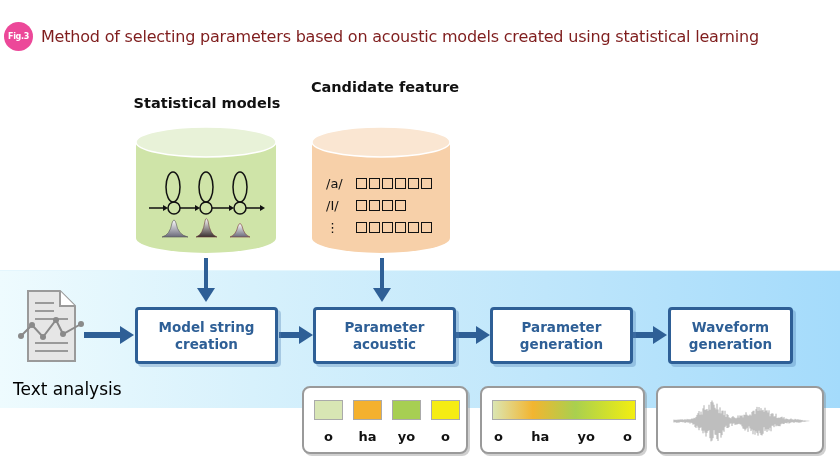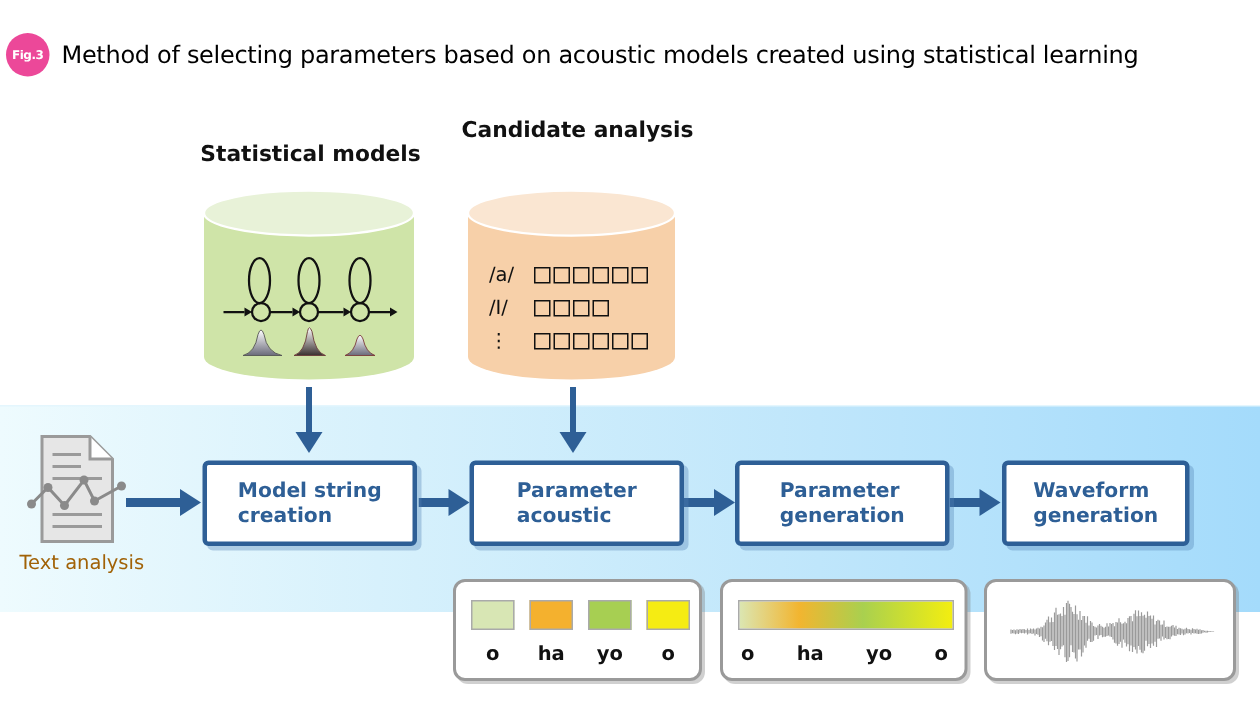--- a/index.html
+++ b/index.html
@@ -9,7 +9,7 @@
   .title-row { position: absolute; left: 4px; top: 22px; height: 28px; display: flex; align-items: center; }
   .fig-badge { width: 29px; height: 29px; border-radius: 50%; background: #ec4899; color: #fff;
     font-size: 8px; font-weight: bold; display: flex; align-items: center; justify-content: center; letter-spacing: -0.3px; }
-  .title-text { margin-left: 8px; font-size: 16px; color: #000000; letter-spacing: -0.2px; }
+  .title-text { margin-left: 8px; font-size: 16px; color: #7f1d1d; letter-spacing: -0.2px; }
 
   .band { position: absolute; left: 0; top: 270px; width: 840px; height: 138px;
     background: linear-gradient(to right, #eefbfe 0%, #d7f1fc 30%, #bfe6fb 65%, #a4dbfb 100%); }

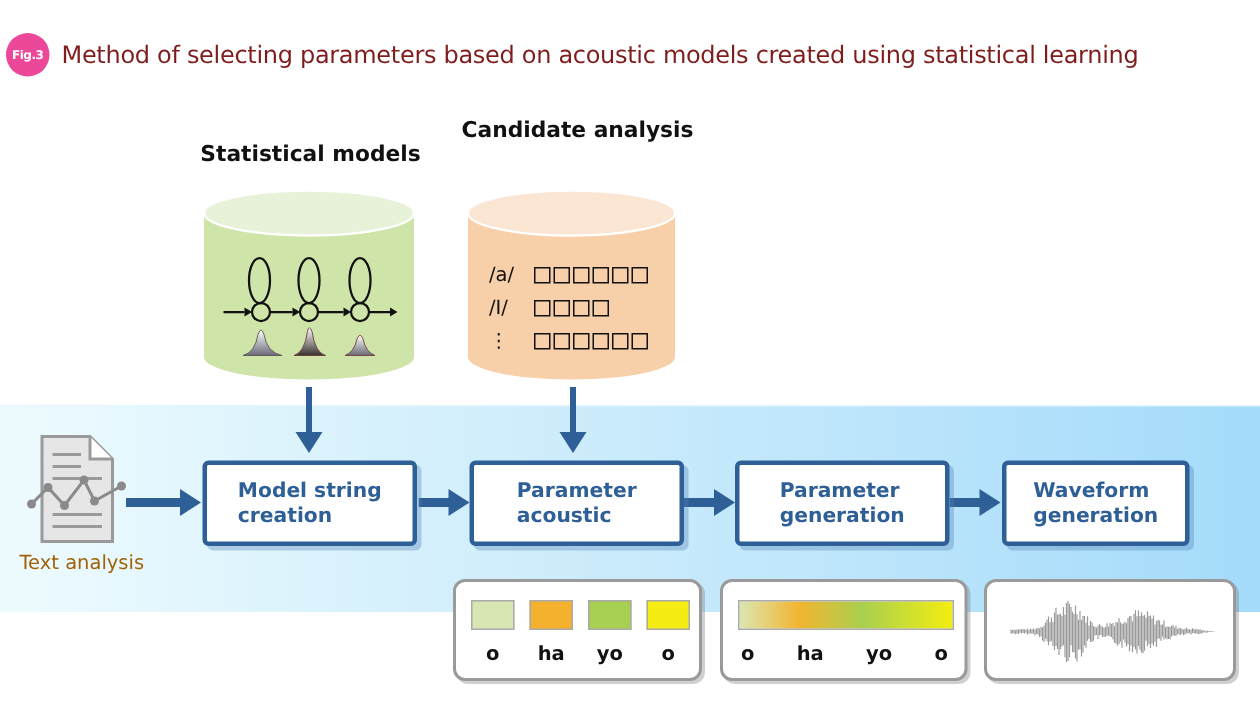--- a/index.html
+++ b/index.html
@@ -90,7 +90,7 @@
 </svg>
 
 <div class="db-label" style="left:300px; top:78px; width:170px;">
-  <div>Candidate analysis</div>
+  <div>Candidate feature</div>
 </div>
 <svg class="cyl" style="left:311px; top:125px;" width="140" height="130" viewBox="0 0 140 130">
   <path d="M1 17 L1 113 A69 15 0 0 0 139 113 L139 17 Z" fill="#f7d0a9"></path>

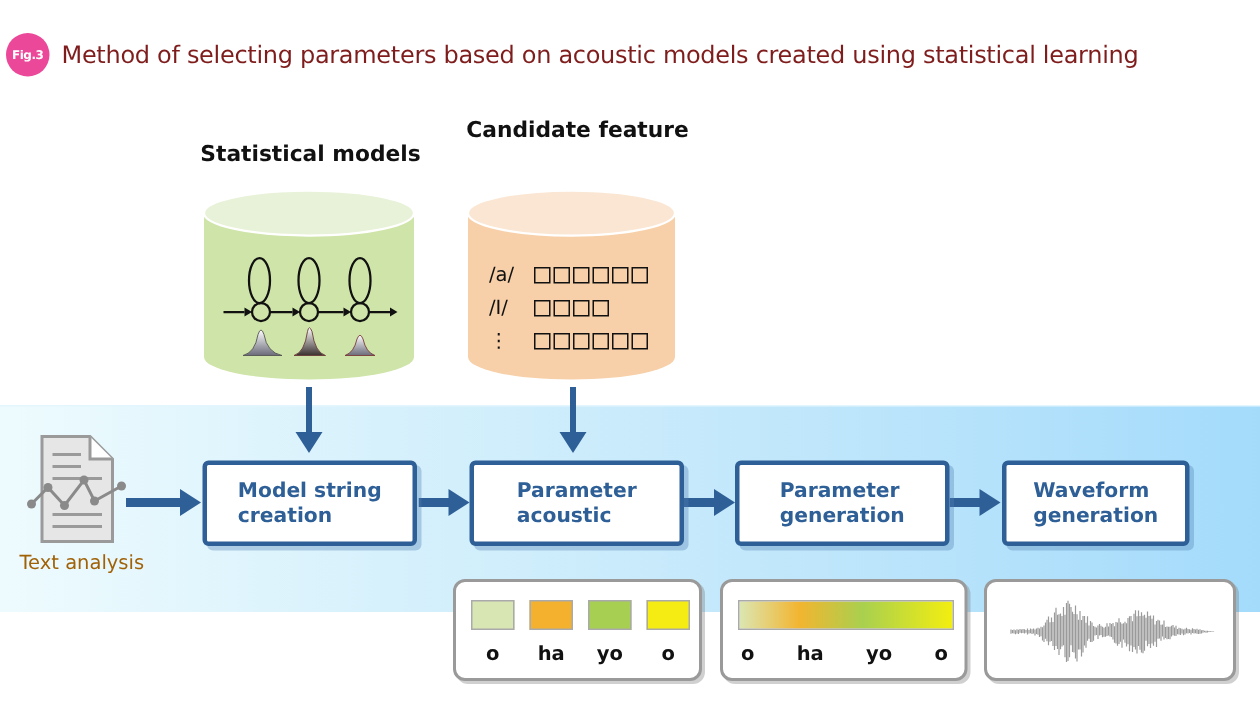--- a/index.html
+++ b/index.html
@@ -21,7 +21,7 @@
 
   .node { position: absolute; top: 307px; height: 57px; background: #fff; border: 3px solid #2e5f96;
     border-radius: 4px; box-shadow: 3px 3px 0 rgba(80,130,180,0.35);
-    display: flex; align-items: center; justify-content: center; 
+    display: flex; align-items: center; justify-content: center; text-align: center;
     color: #2e5f96; font-weight: bold; font-size: 13.5px; line-height: 17px; }
 
   .callout { position: absolute; top: 386px; height: 68px; background: #fff; border: 2px solid #9a9a9a;

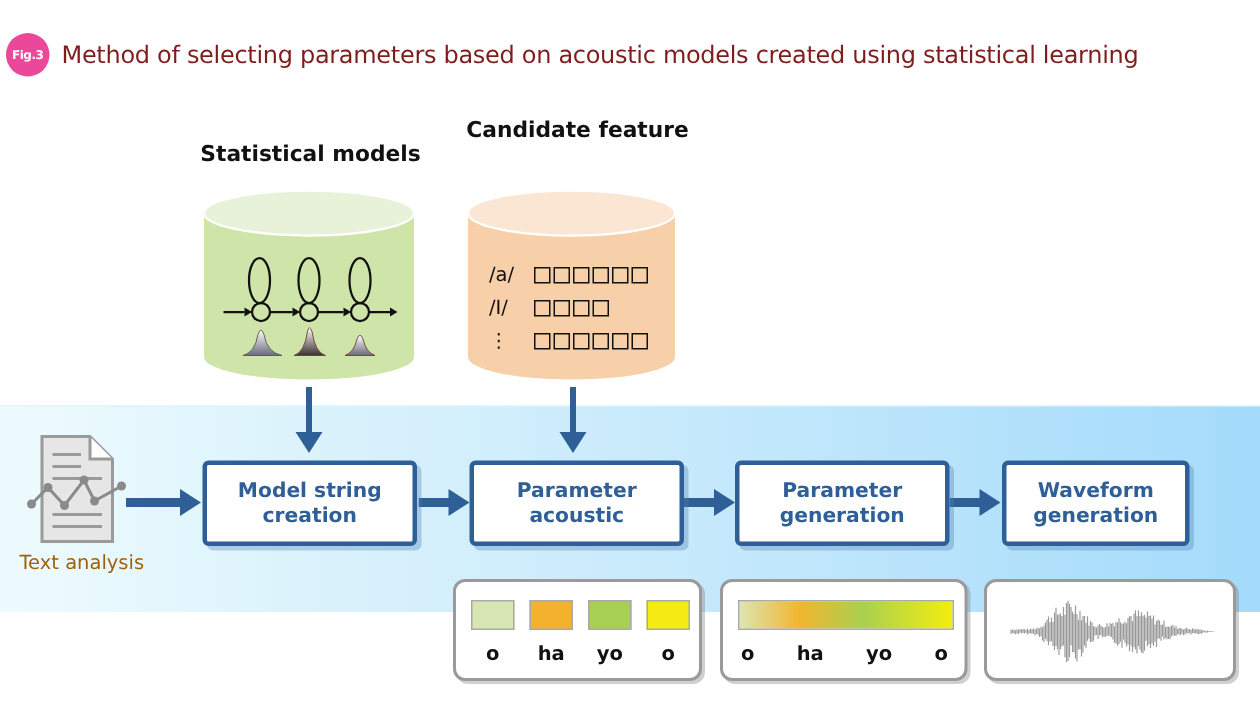--- a/index.html
+++ b/index.html
@@ -37,7 +37,7 @@
     background: linear-gradient(to right, #dbe6b2 0%, #f2b530 28%, #a9d04f 58%, #f3ee10 100%); }
   .syll-row2 { position: absolute; left: 6px; top: 41px; width: 150px; display: flex; justify-content: space-between; padding: 0 6px; }
 
-  .text-analysis-label { position: absolute; left: 13px; top: 368px; font-size: 13px; color: #a16207; }
+  .text-analysis-label { position: absolute; left: 13px; top: 379px; font-size: 17px; color: #000000; }
 </style>
 </head>
 <body>

